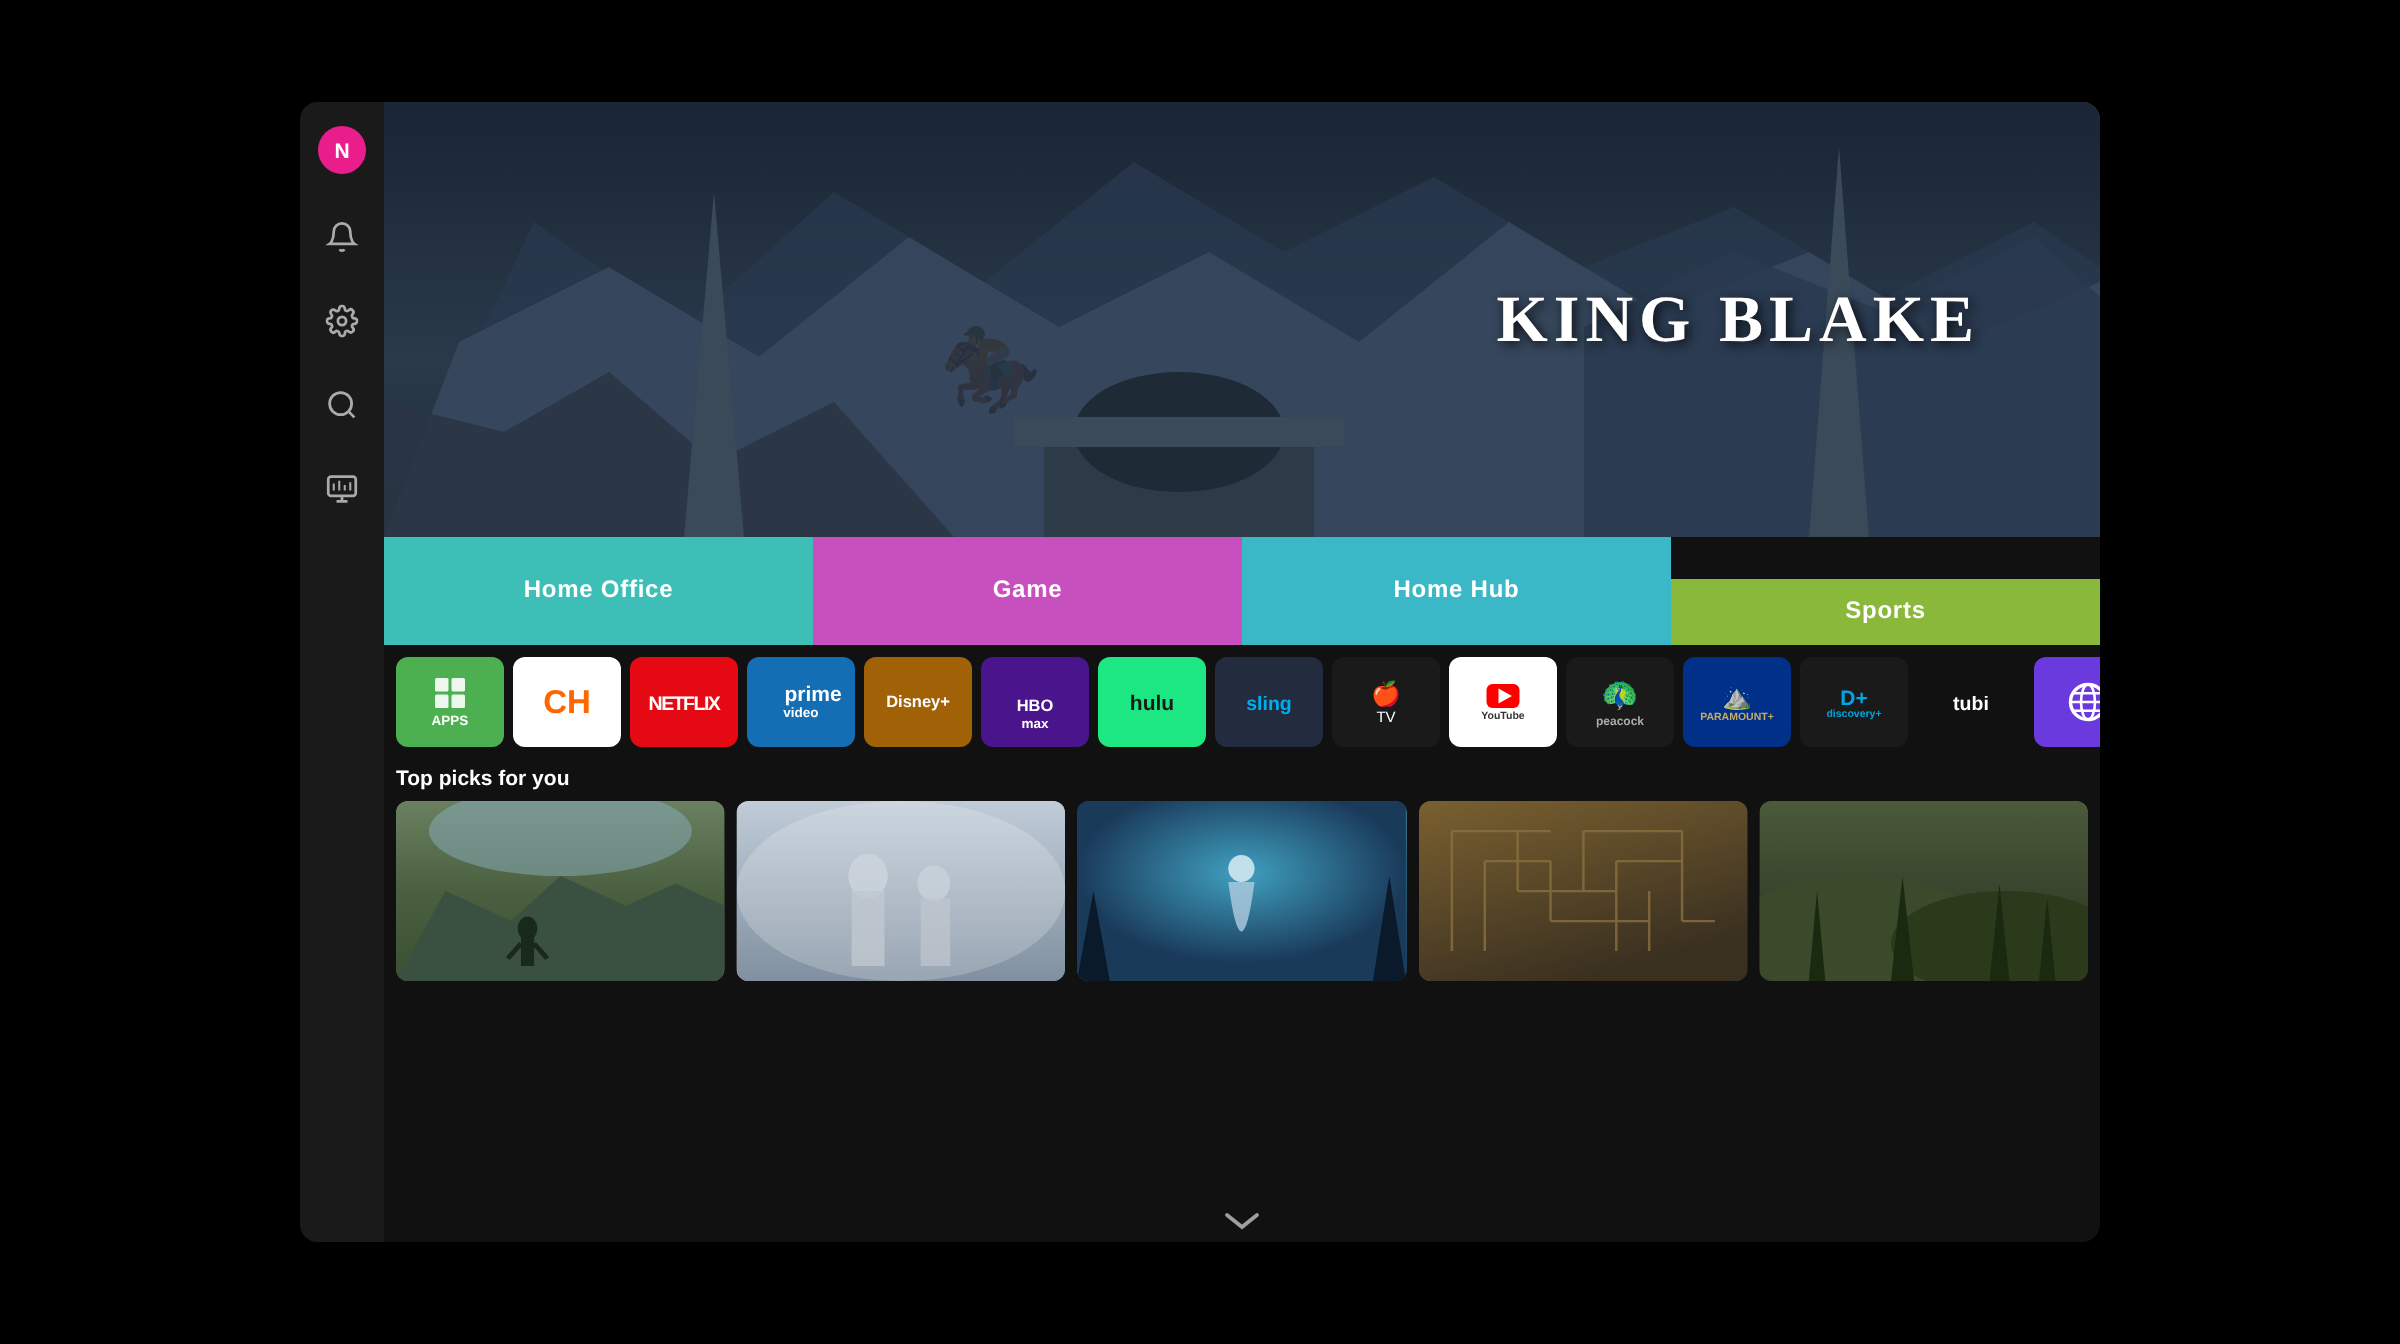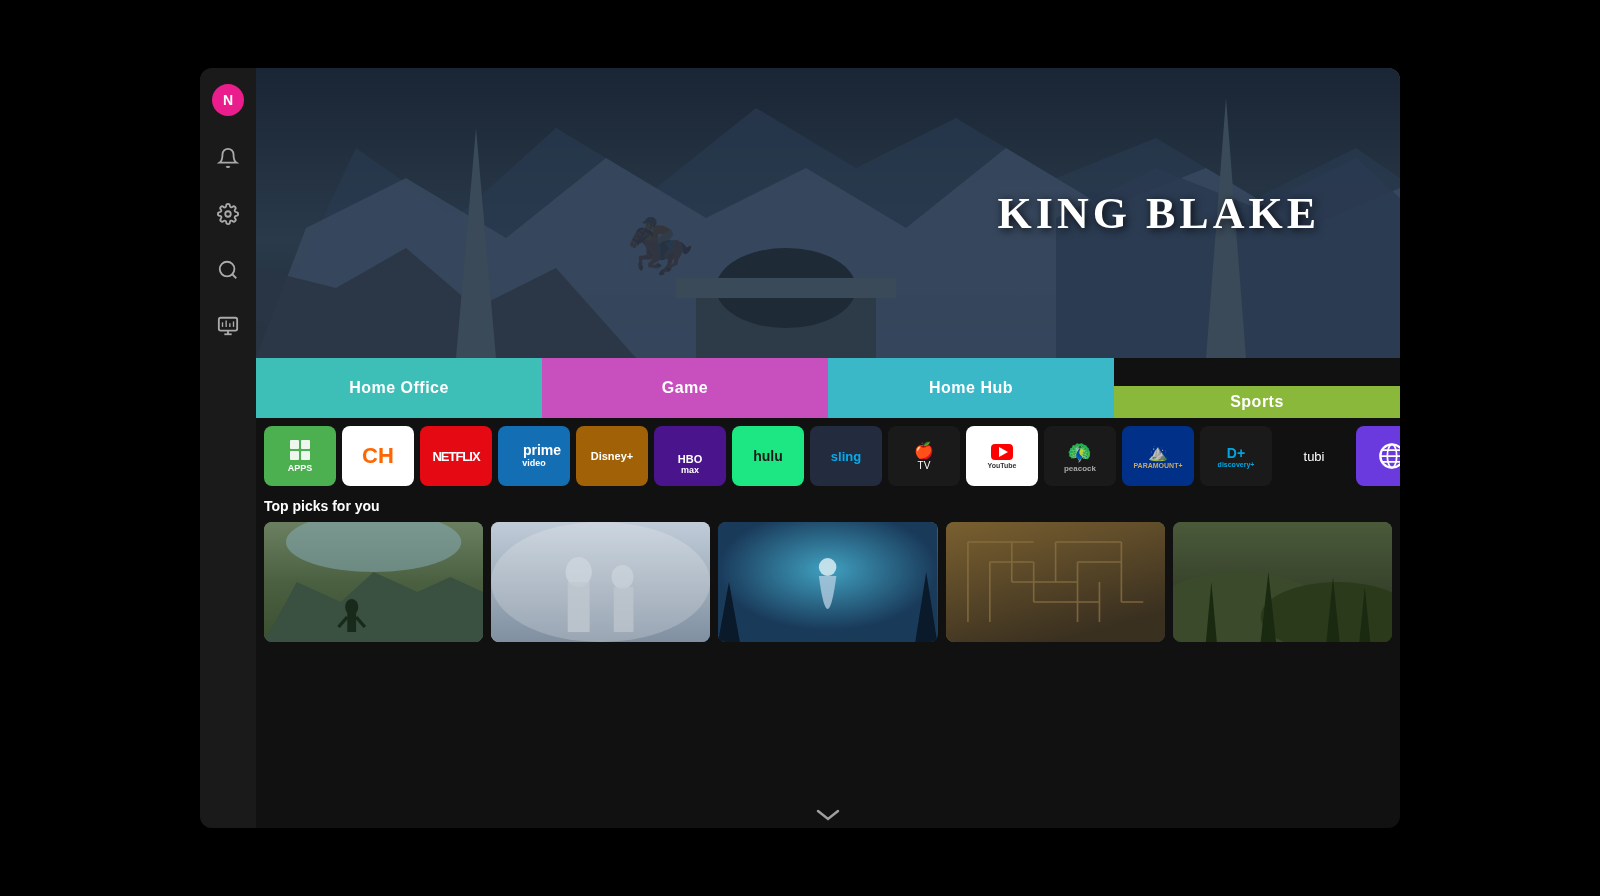--- a/index.html
+++ b/index.html
@@ -92,7 +92,7 @@
     }
     .category-bar {
       display: flex;
-      height: 60px;
+      height: 72px;
       flex-shrink: 0;
     }
     .category-btn {

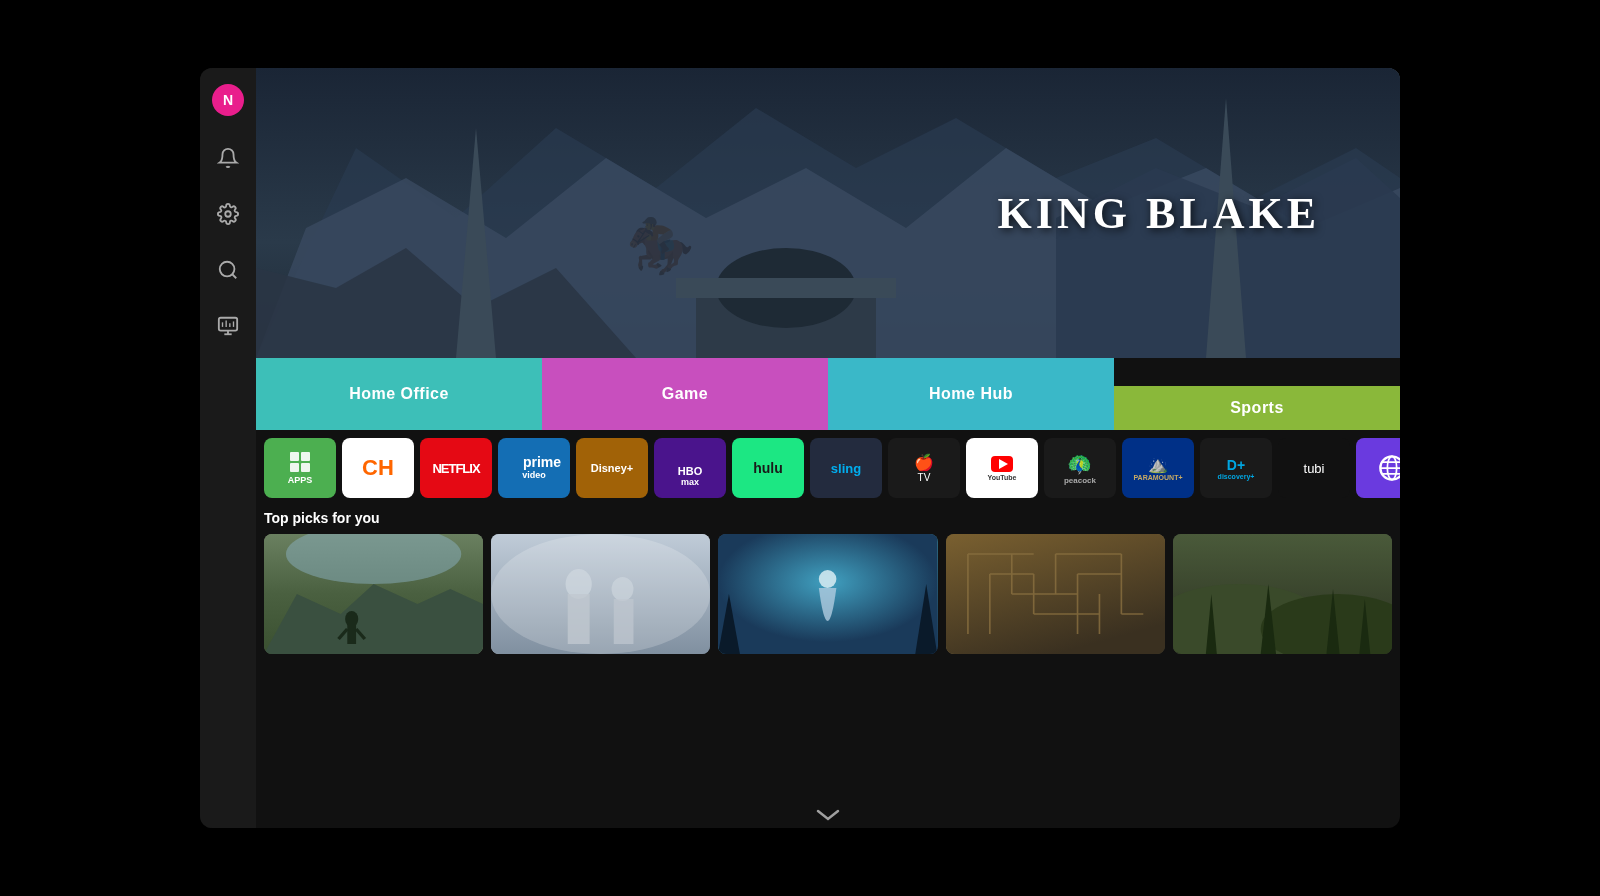--- a/index.html
+++ b/index.html
@@ -385,7 +385,7 @@
       </div>
 
       <div class="app-tile app-tubi">
-        <span style="font-size:13px;color:white;font-weight:normal;">tubi</span>
+        <span style="font-size:13px;color:white;font-weight:bold;">tubi</span>
       </div>
 
       <div class="app-tile app-more">

